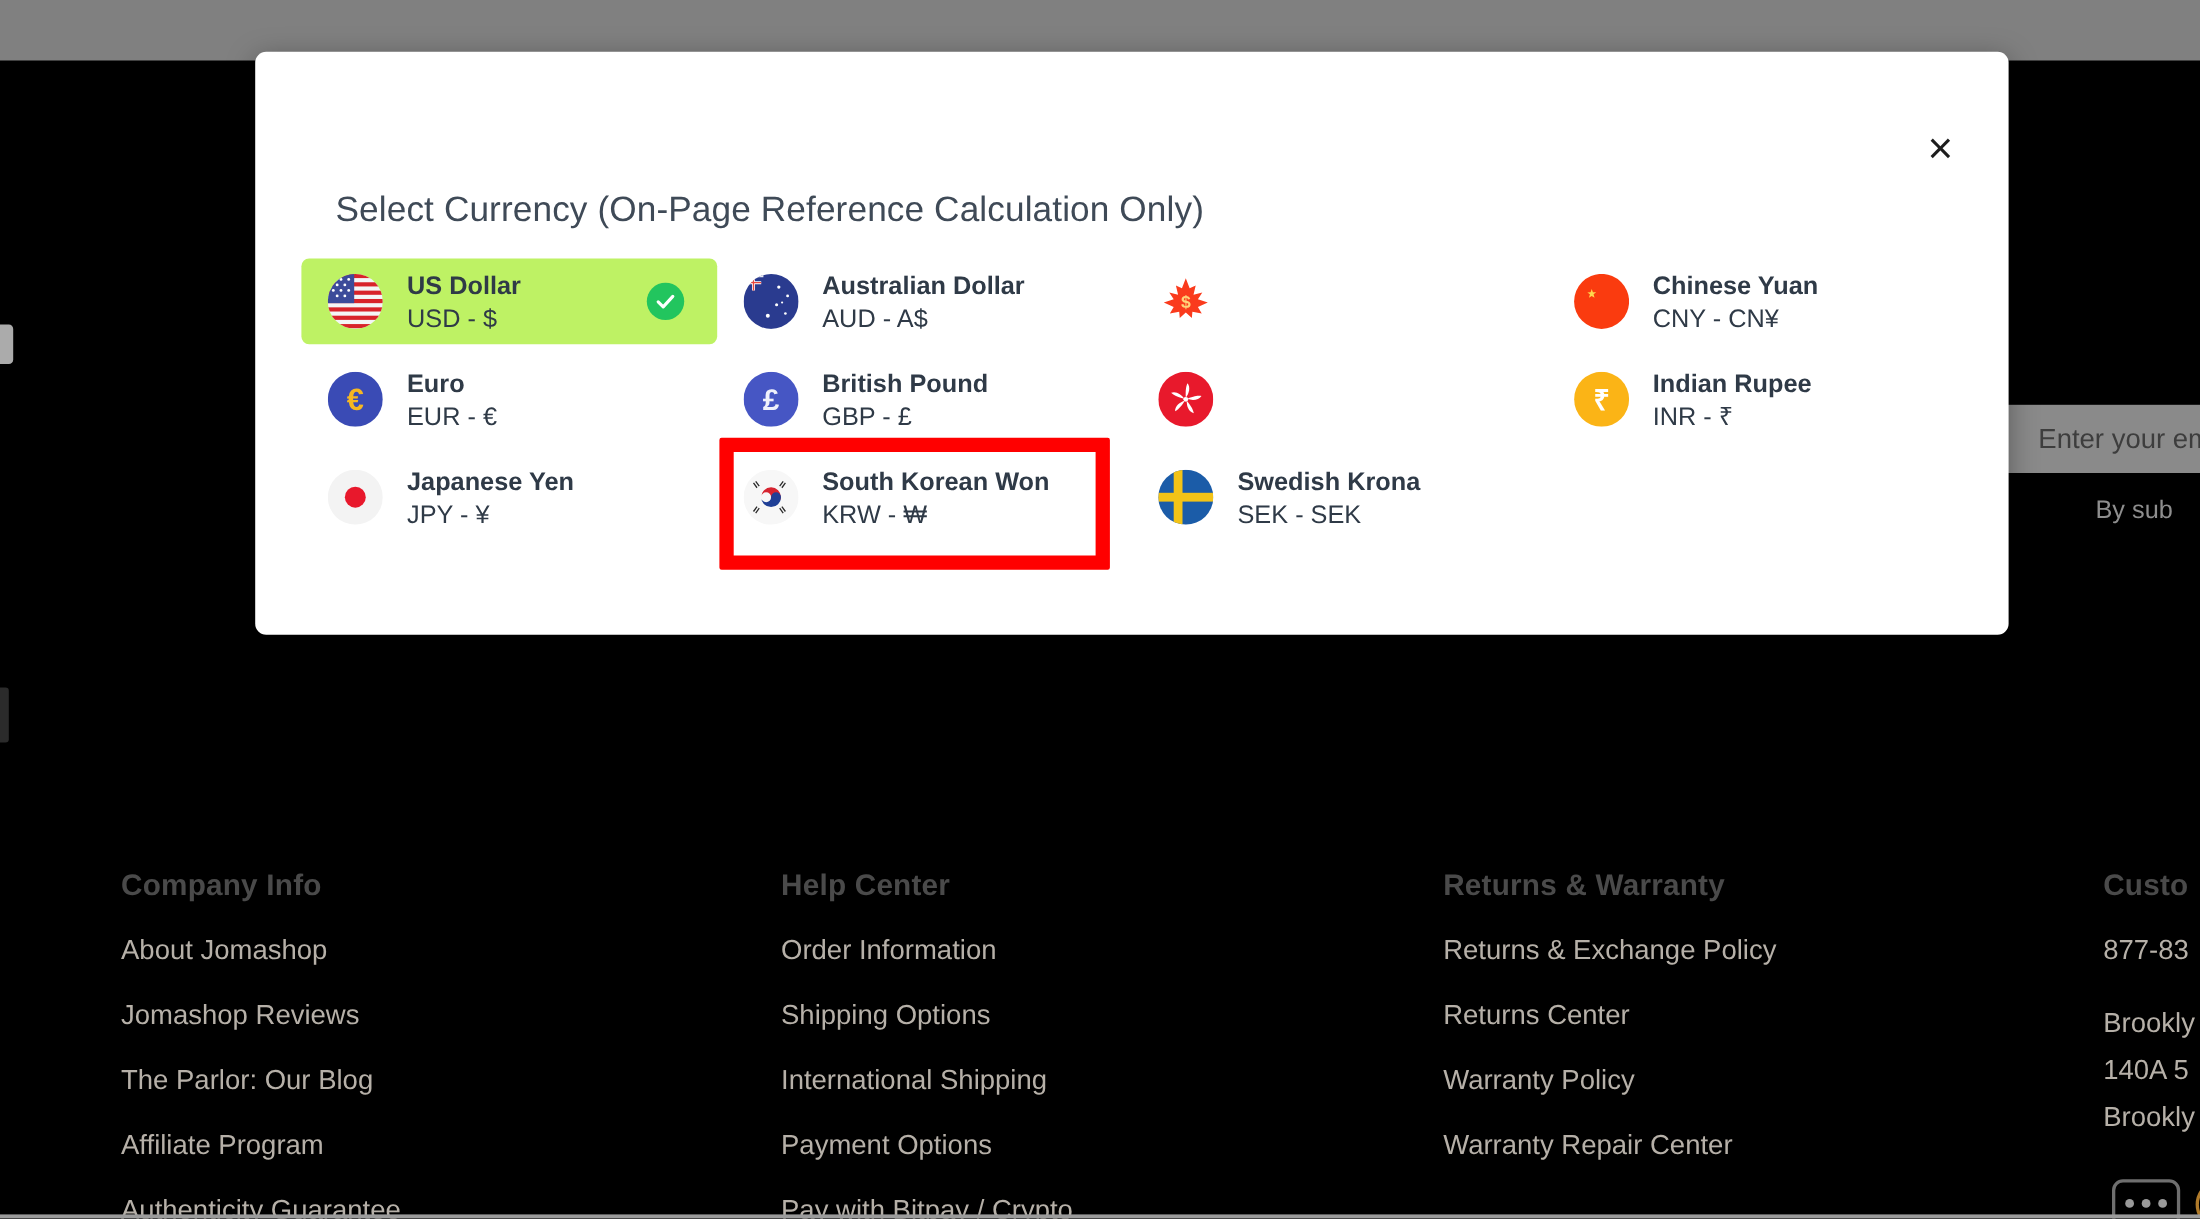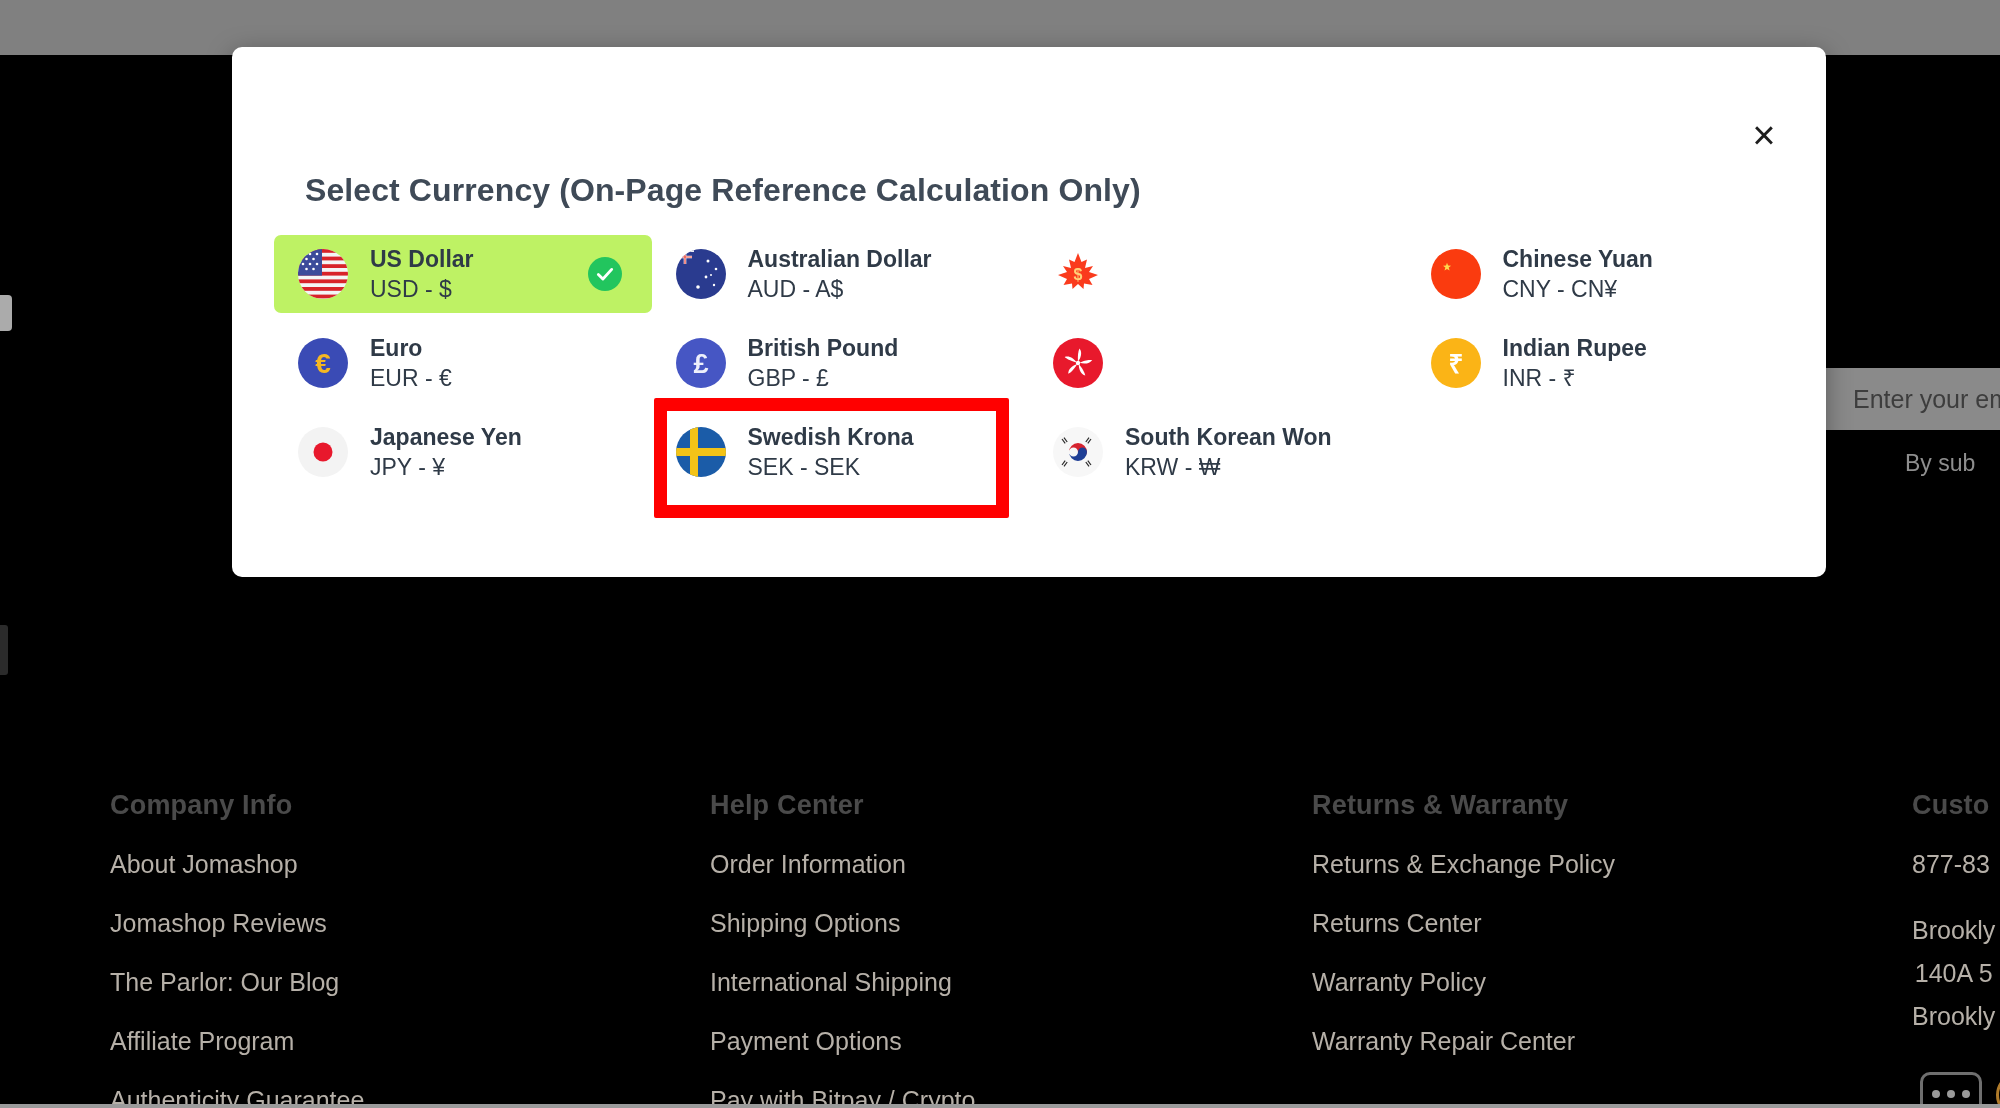--- a/index.html
+++ b/index.html
@@ -89,7 +89,7 @@
   }
   .modal-title {
     position: absolute; left: 73px; top: 125px;
-    font-size: 32px; font-weight: 700; color: #3f4a57;
+    font-size: 32px; font-weight: 400; color: #3f4a57;
     letter-spacing: .1px; white-space: nowrap;
   }
 

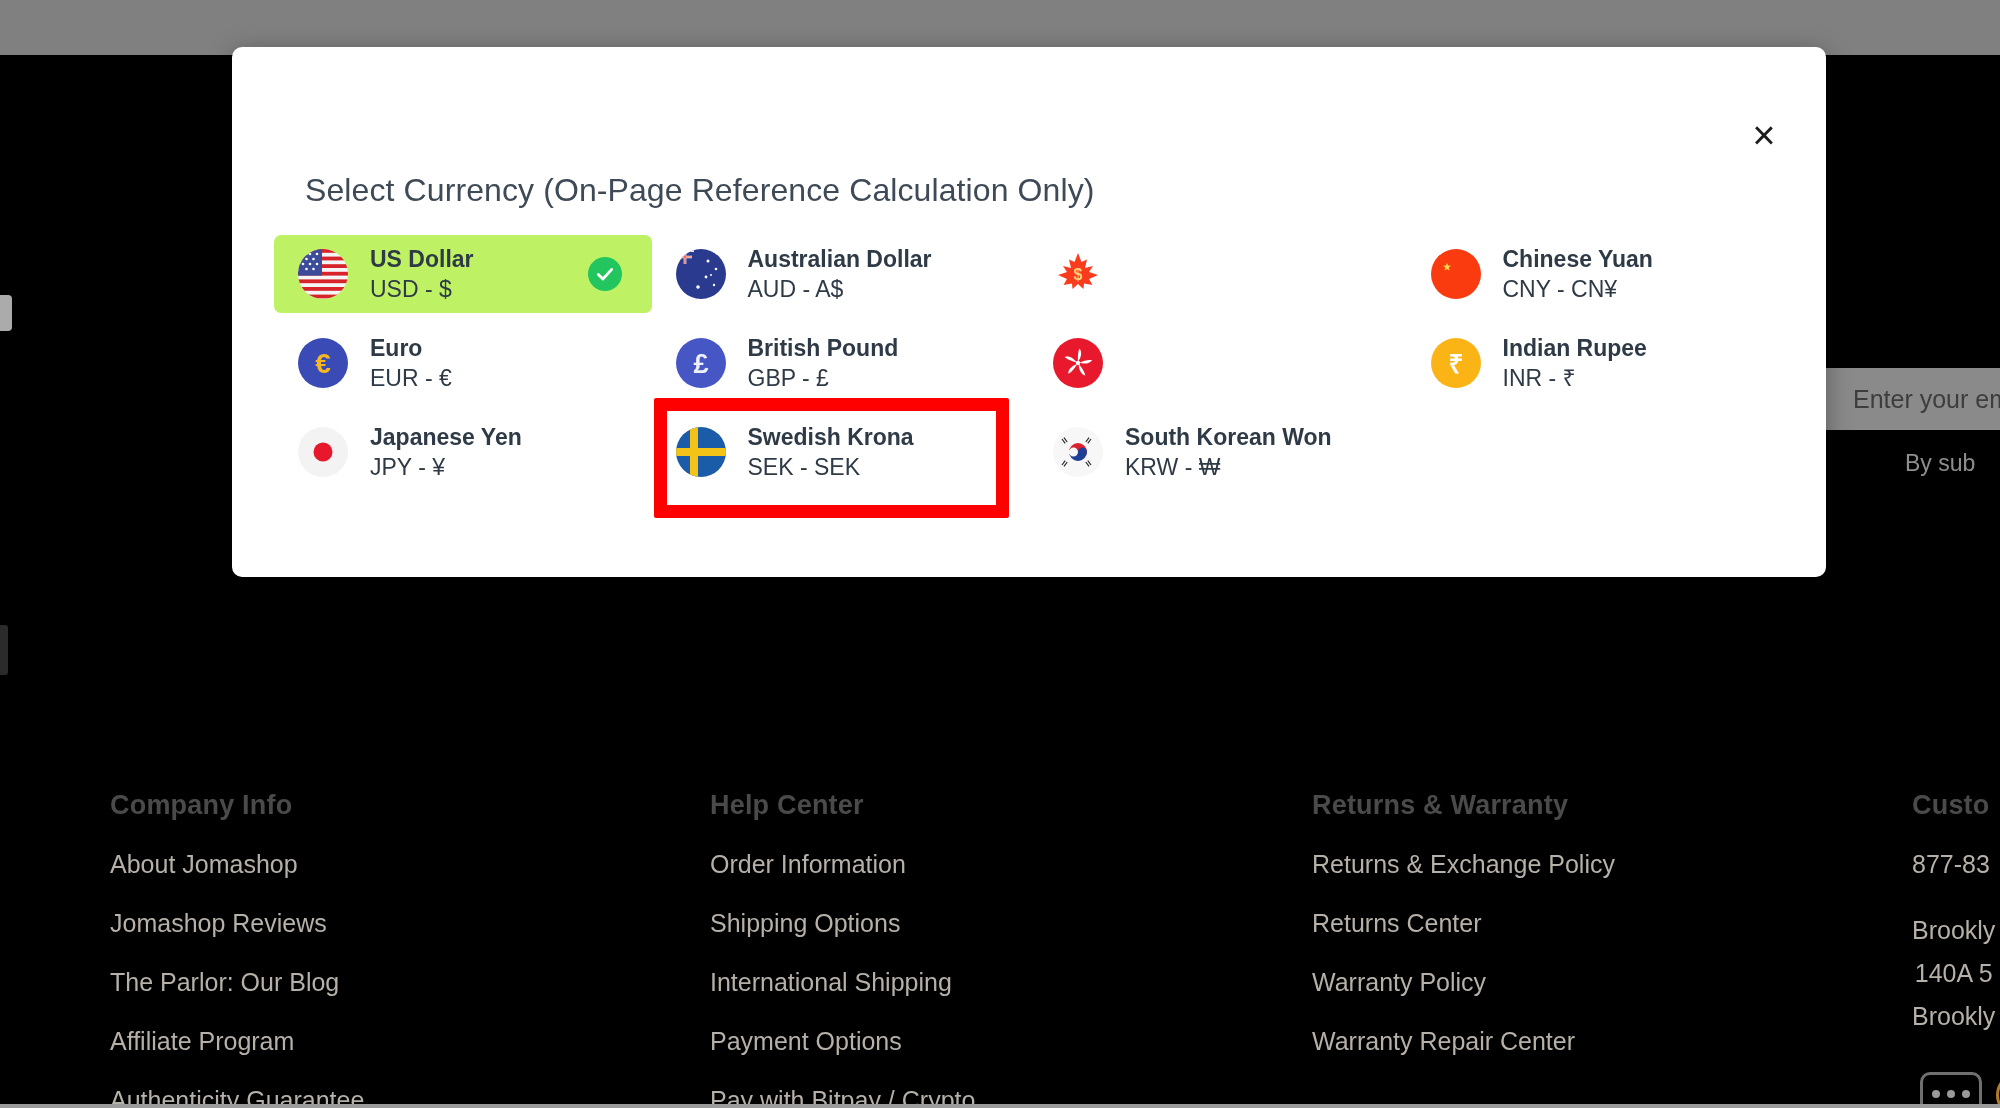--- a/index.html
+++ b/index.html
@@ -376,6 +376,26 @@
       <div class="cur-item">
         <span class="flag">
           <svg viewBox="0 0 50 50">
+            <circle cx="25" cy="25" r="25" fill="#f7f7f7"></circle>
+            <path d="M16 25 a4.5 4.5 0 0 1 9 0 a4.5 4.5 0 0 0 9 0 a9 9 0 0 0 -18 0 Z" fill="#d6232f"></path>
+            <path d="M16 25 a4.5 4.5 0 0 0 9 0 a4.5 4.5 0 0 1 9 0 a9 9 0 0 1 -18 0 Z" fill="#1f3f96"></path>
+            <g stroke="#2b2b2b" stroke-width="1.2">
+              <path d="M9 12 l3.2 4.4 M11 10.6 l3.2 4.4"></path>
+              <path d="M38 12 l-3.2 4.4 M36 10.6 l-3.2 4.4"></path>
+              <path d="M9 38 l3.2 -4.4 M11 39.4 l3.2 -4.4"></path>
+              <path d="M38 38 l-3.2 -4.4 M36 39.4 l-3.2 -4.4"></path>
+            </g>
+          </svg>
+        </span>
+        <span class="cur-text">
+          <span class="cur-name">South Korean Won</span>
+          <span class="cur-code">KRW - ₩</span>
+        </span>
+      </div>
+
+      <div class="cur-item">
+        <span class="flag">
+          <svg viewBox="0 0 50 50">
               <defs>
                 <clipPath id="c11">
                   <circle cx="25" cy="25" r="25"></circle>
@@ -394,26 +414,6 @@
         </span>
       </div>
 
-      <div class="cur-item">
-        <span class="flag">
-          <svg viewBox="0 0 50 50">
-            <circle cx="25" cy="25" r="25" fill="#f7f7f7"></circle>
-            <path d="M16 25 a4.5 4.5 0 0 1 9 0 a4.5 4.5 0 0 0 9 0 a9 9 0 0 0 -18 0 Z" fill="#d6232f"></path>
-            <path d="M16 25 a4.5 4.5 0 0 0 9 0 a4.5 4.5 0 0 1 9 0 a9 9 0 0 1 -18 0 Z" fill="#1f3f96"></path>
-            <g stroke="#2b2b2b" stroke-width="1.2">
-              <path d="M9 12 l3.2 4.4 M11 10.6 l3.2 4.4"></path>
-              <path d="M38 12 l-3.2 4.4 M36 10.6 l-3.2 4.4"></path>
-              <path d="M9 38 l3.2 -4.4 M11 39.4 l3.2 -4.4"></path>
-              <path d="M38 38 l-3.2 -4.4 M36 39.4 l-3.2 -4.4"></path>
-            </g>
-          </svg>
-        </span>
-        <span class="cur-text">
-          <span class="cur-name">South Korean Won</span>
-          <span class="cur-code">KRW - ₩</span>
-        </span>
-      </div>
-
     </div>
   </div>
 

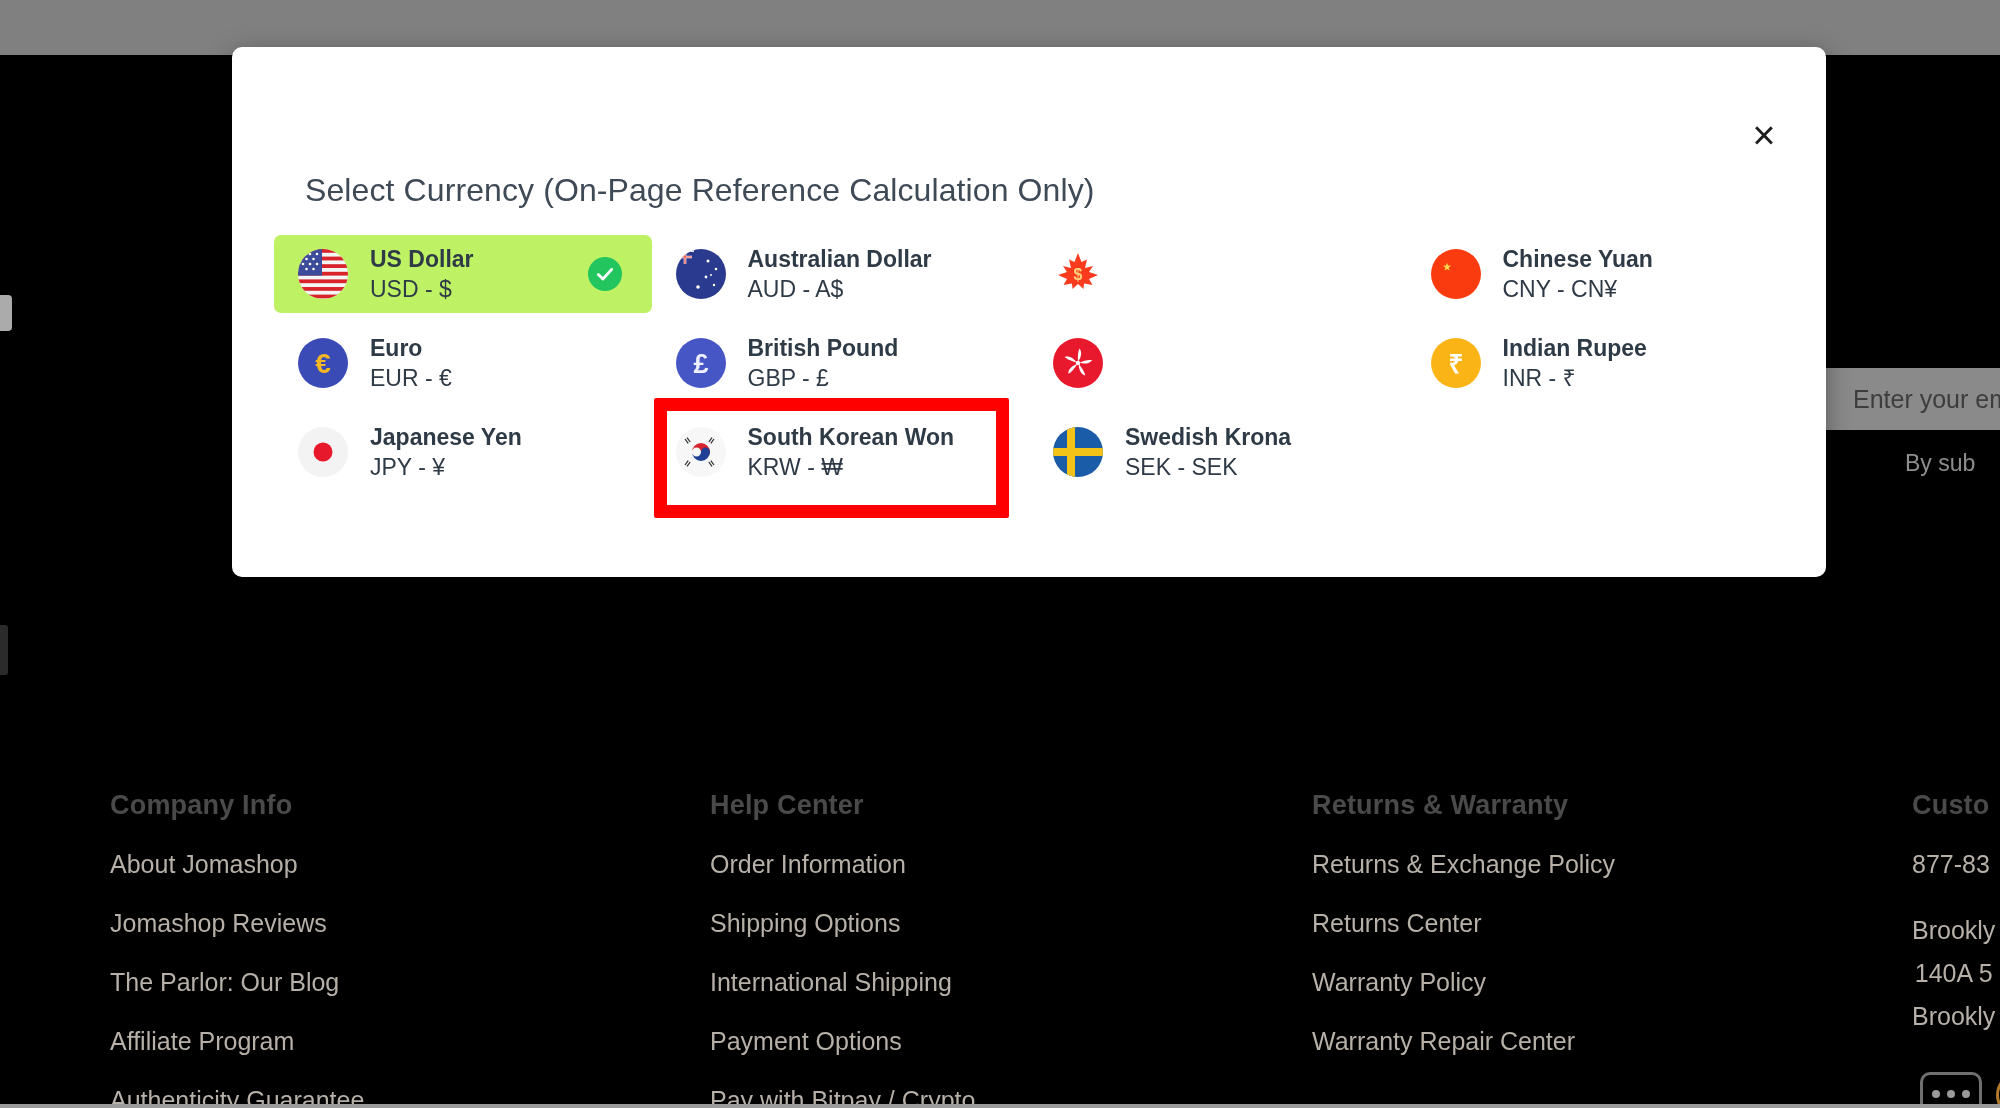--- a/index.html
+++ b/index.html
@@ -56,7 +56,7 @@
   .flink {
     font-size: 25px; color: #b6b0a8; margin-bottom: 30px; white-space: nowrap;
   }
-  .faddr { font-size: 25px; color: #b6b0a8; line-height: 1.72; white-space: nowrap; text-align: center; }
+  .faddr { font-size: 25px; color: #b6b0a8; line-height: 1.72; white-space: nowrap; }
 
   .chat-widget {
     position: absolute; left: 1920px; top: 1072px;

